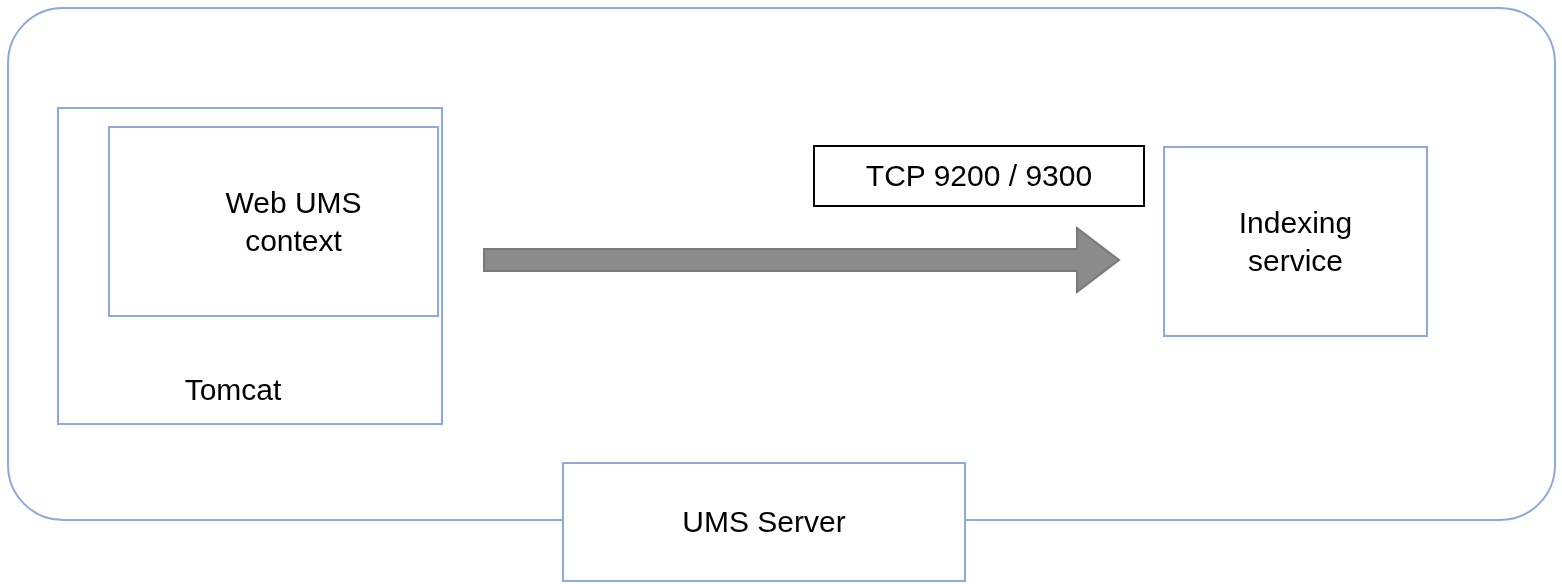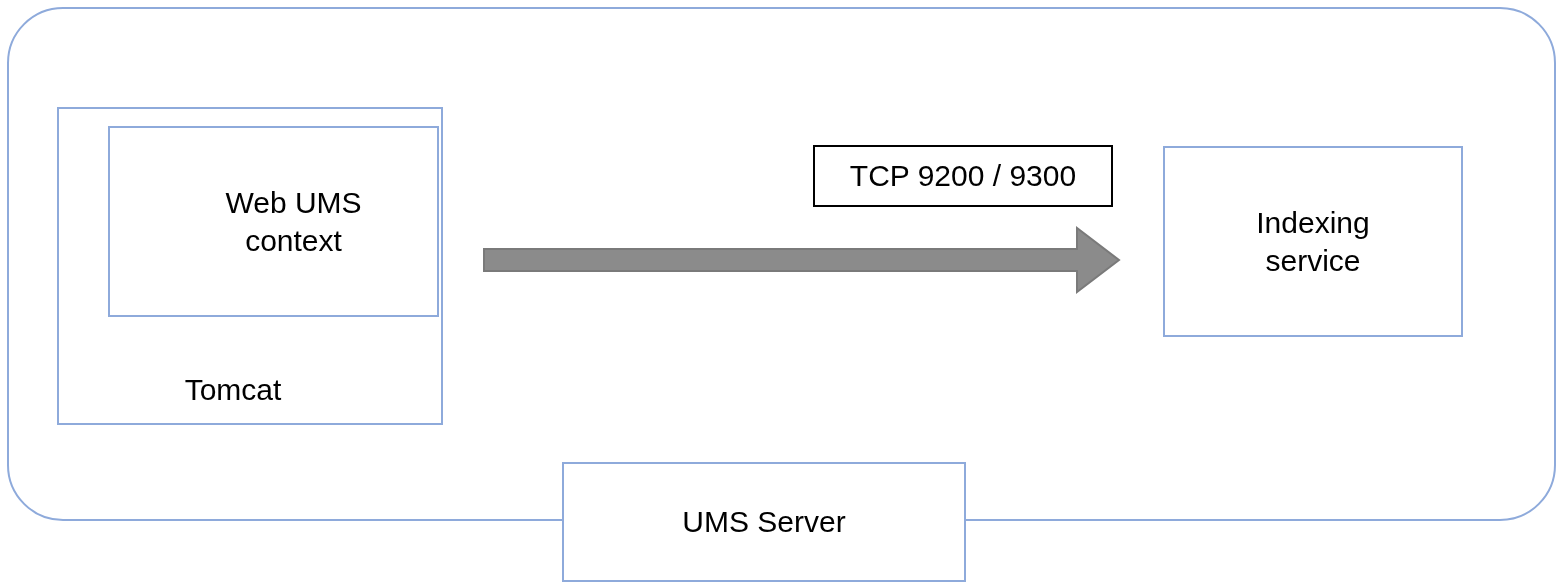--- a/index.html
+++ b/index.html
@@ -66,7 +66,7 @@
   .tcp-box {
     left: 813px;
     top: 145px;
-    width: 300px;
+    width: 332px;
     height: 62px;
   }
   .indexing-box {

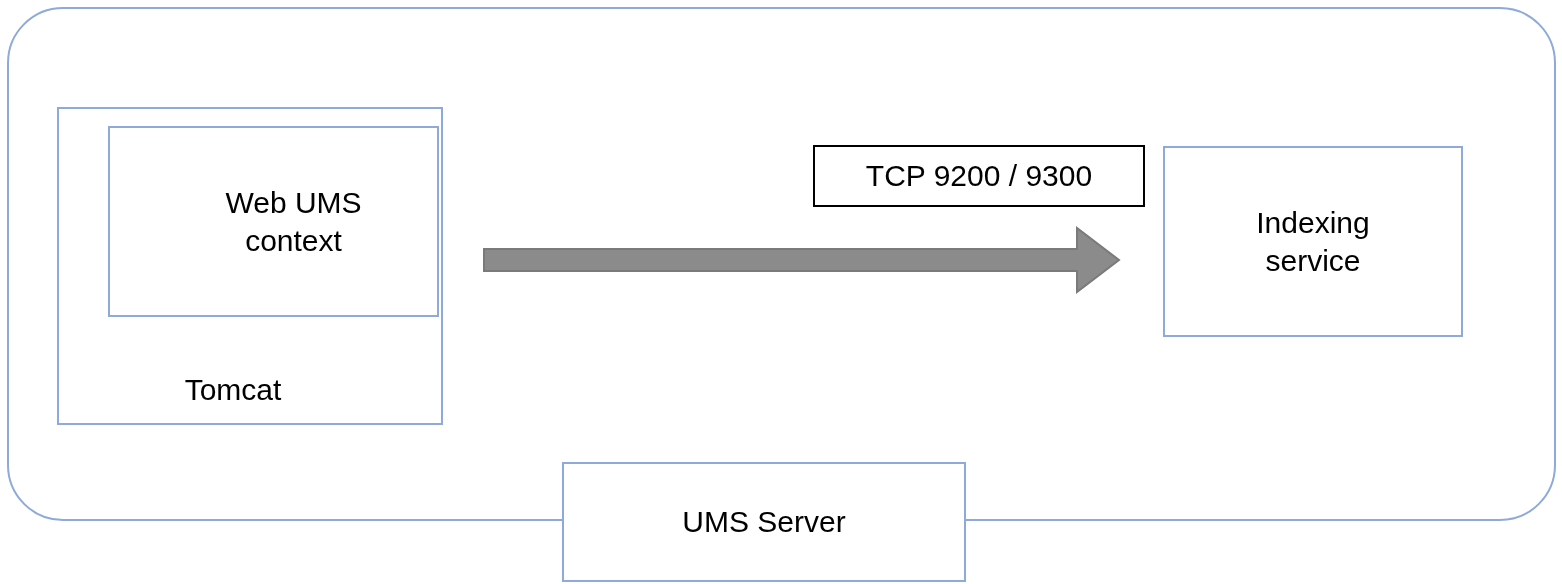--- a/index.html
+++ b/index.html
@@ -72,7 +72,7 @@
   .indexing-box {
     left: 1163px;
     top: 146px;
-    width: 300px;
+    width: 265px;
     height: 191px;
     background: transparent;
   }

